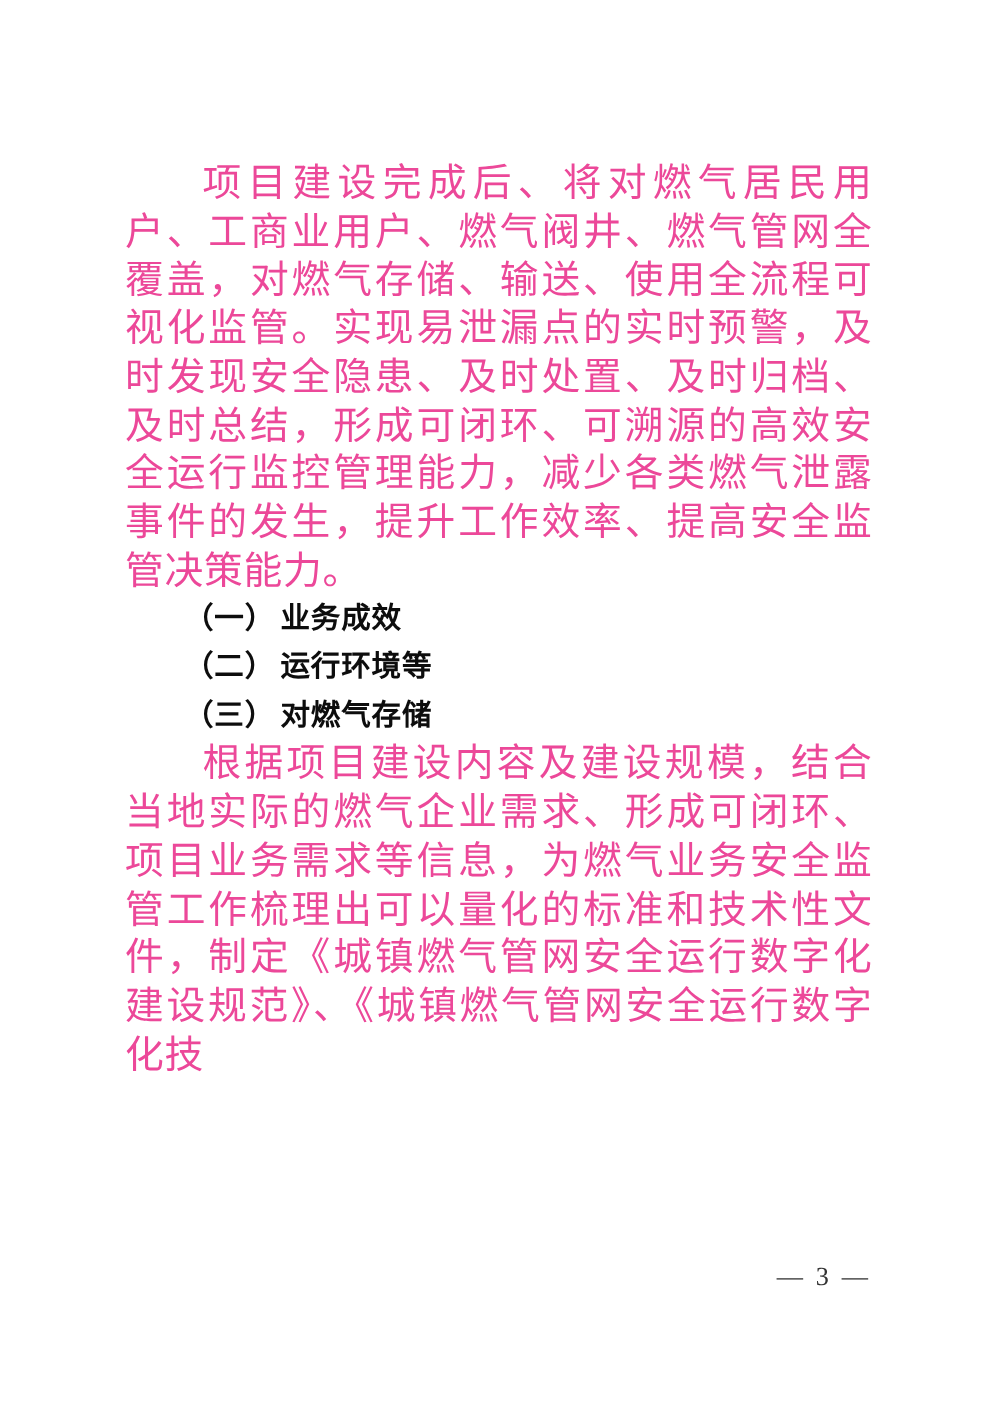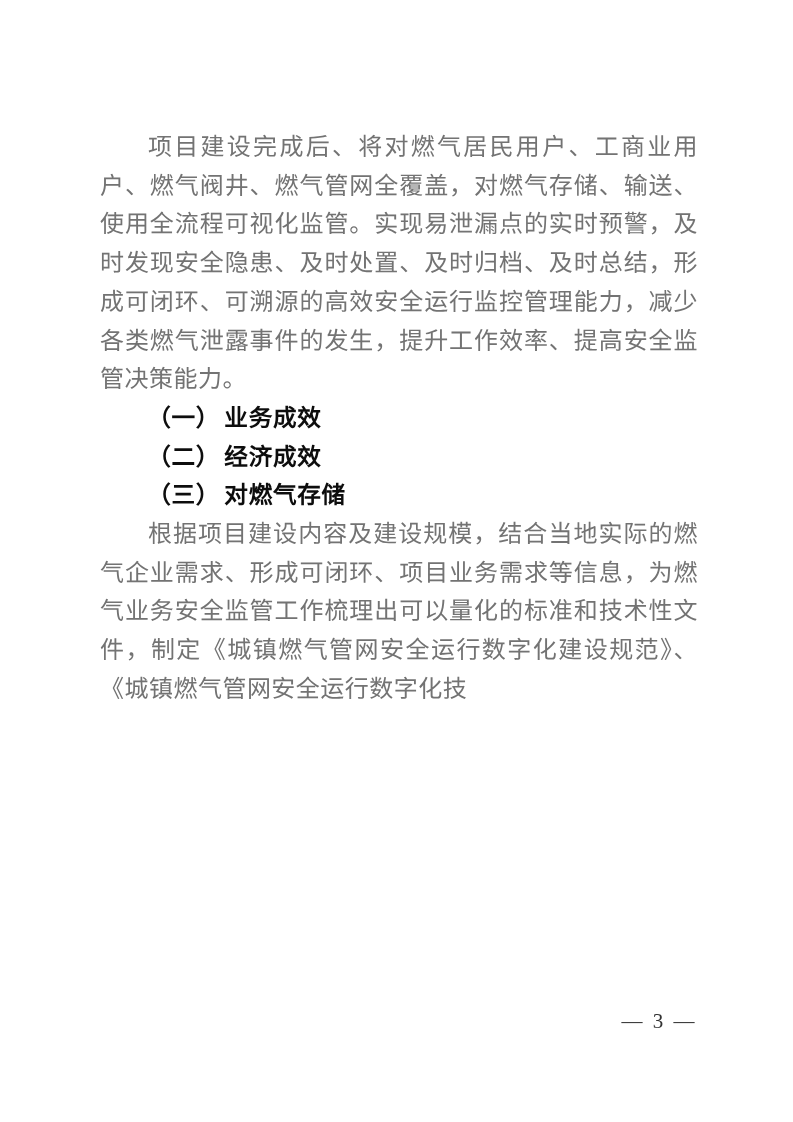--- a/index.html
+++ b/index.html
@@ -29,13 +29,13 @@
   }
   .para {
     margin: 0;
-    font-size: 24px;
+    font-size: 31px;
     line-height: 38.7px;
     text-align: justify;
     text-justify: inter-character;
     text-indent: 2em;
     letter-spacing: 0.02em;
-    color: #737373;
+    color: #ec4899;
     font-weight: 400;
   }
   .heading {

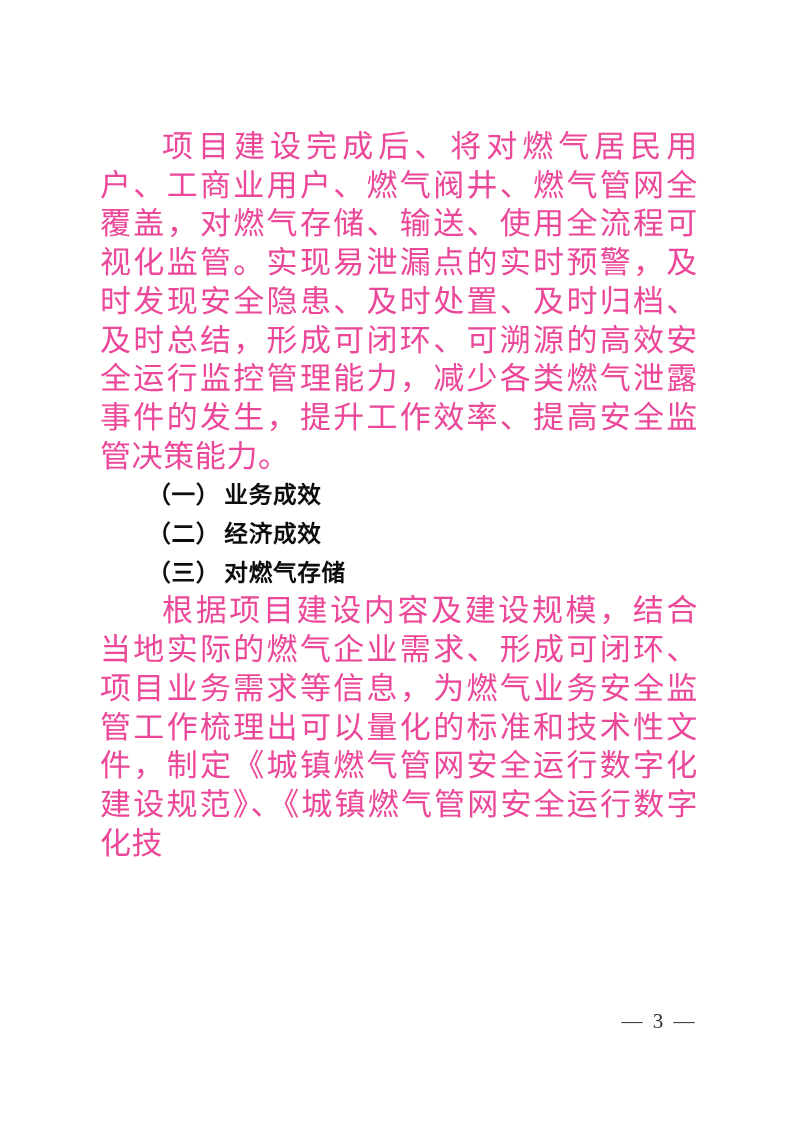--- a/index.html
+++ b/index.html
@@ -80,7 +80,7 @@
     <p class="heading"><span class="hnum">（一）</span><span class="htext">业务成效</span></p>
 
 
-    <p class="heading"><span class="hnum">（二）</span><span class="htext">经济成效</span></p>
+    <p class="heading"><span class="hnum">（二）</span><span class="htext">运行环境等</span></p>
 
 
     <p class="heading"><span class="hnum">（三）</span><span class="htext">对燃气存储</span></p>

